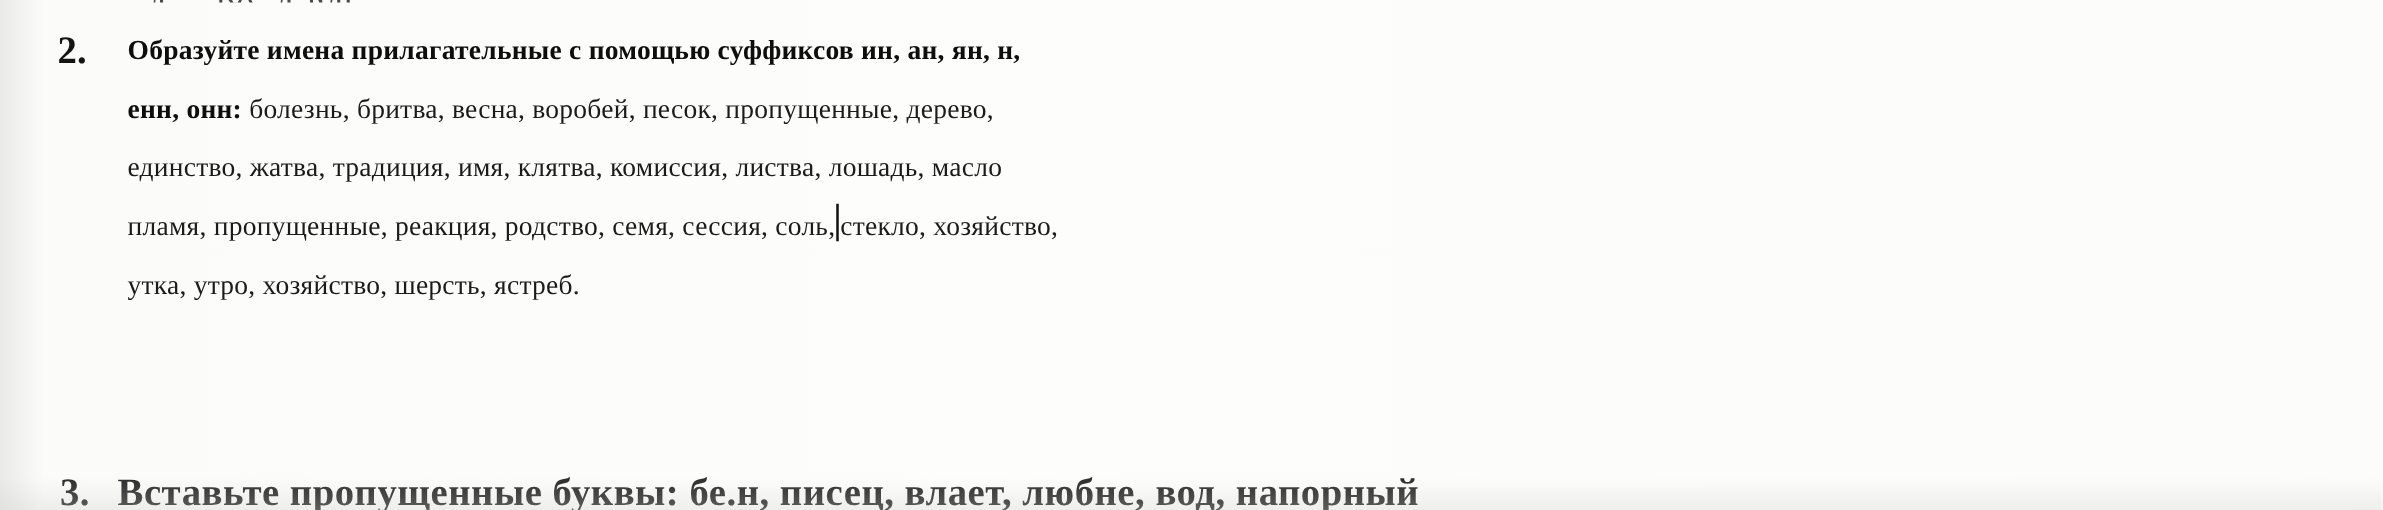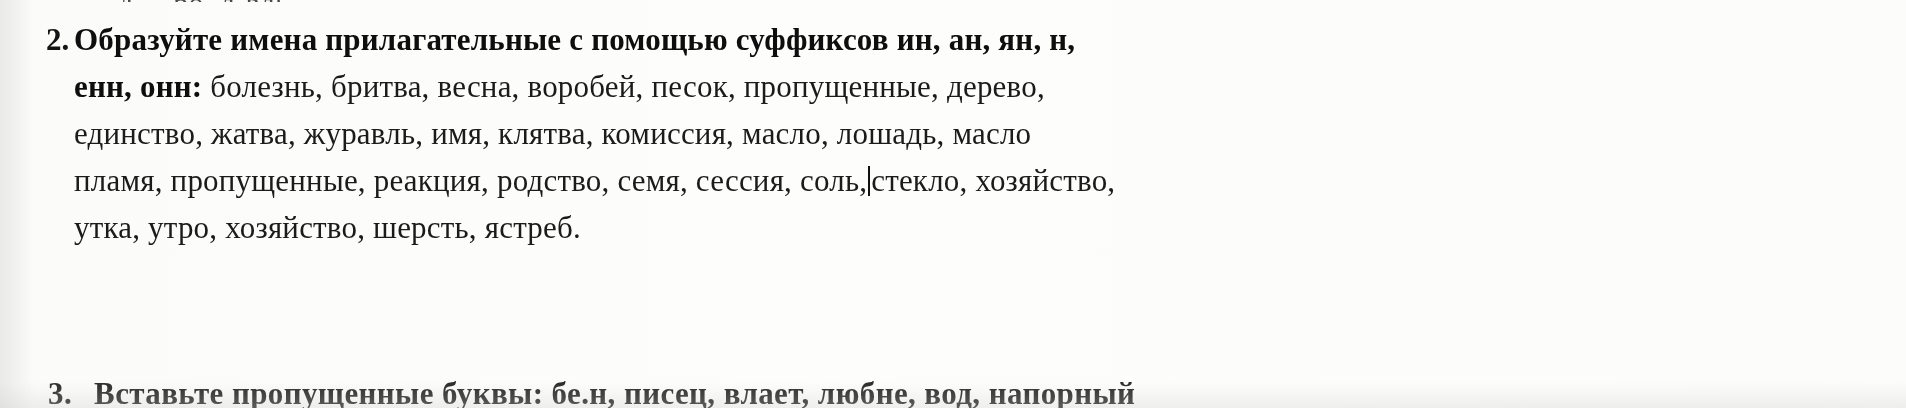--- a/index.html
+++ b/index.html
@@ -73,8 +73,8 @@
   }
 
   .ex-body {
-    margin-left: 28px;
-    font-size: 31px;
+    margin-left: 56px;
+    font-size: 22px;
     line-height: 47px;
     color: #1b1b1b;
     text-align: justify;

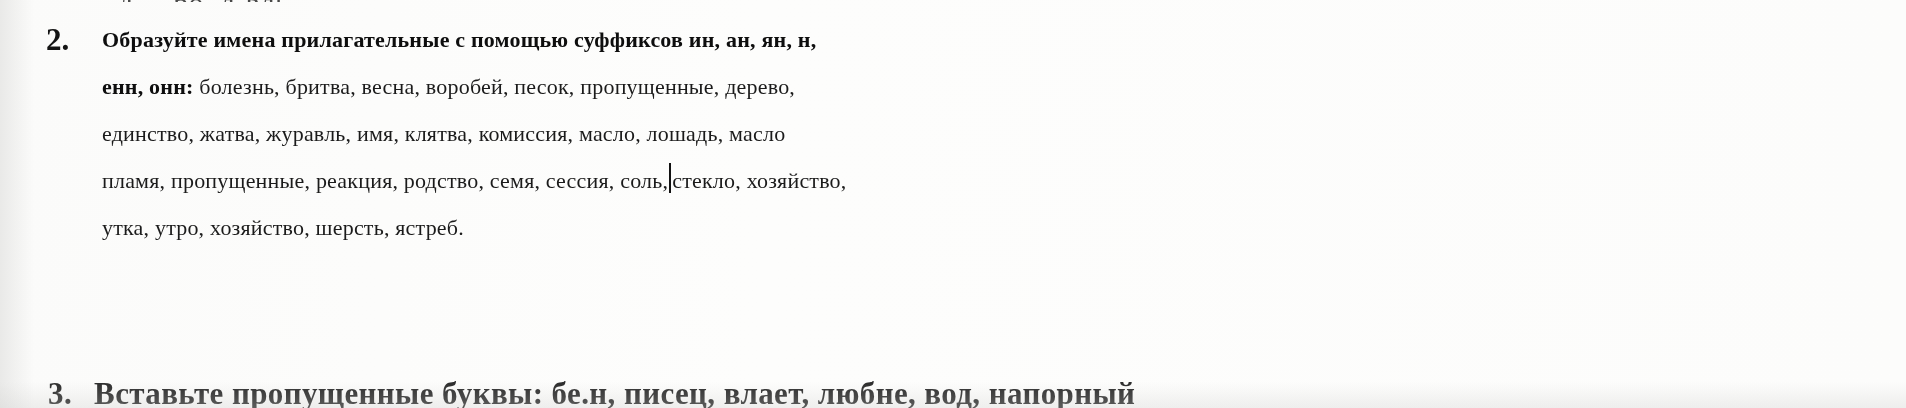--- a/index.html
+++ b/index.html
@@ -137,7 +137,7 @@
 
       <span class="line"><b>енн, онн:</b><span> болезнь, бритва, весна, воробей, песок, пропущенные, дерево,</span></span>
 
-      <span class="line"><span>единство, жатва, журавль, имя, клятва, комиссия, масло, лошадь, масло</span></span>
+      <span class="line"><span>единство, жатва, традиция, имя, клятва, комиссия, листва, лошадь, масло</span></span>
 
 
       <span class="line"><span>пламя, пропущенные, реакция, родство, семя, сессия, соль,</span><span class="caret"></span><span>стекло, хозяйство,</span></span>

